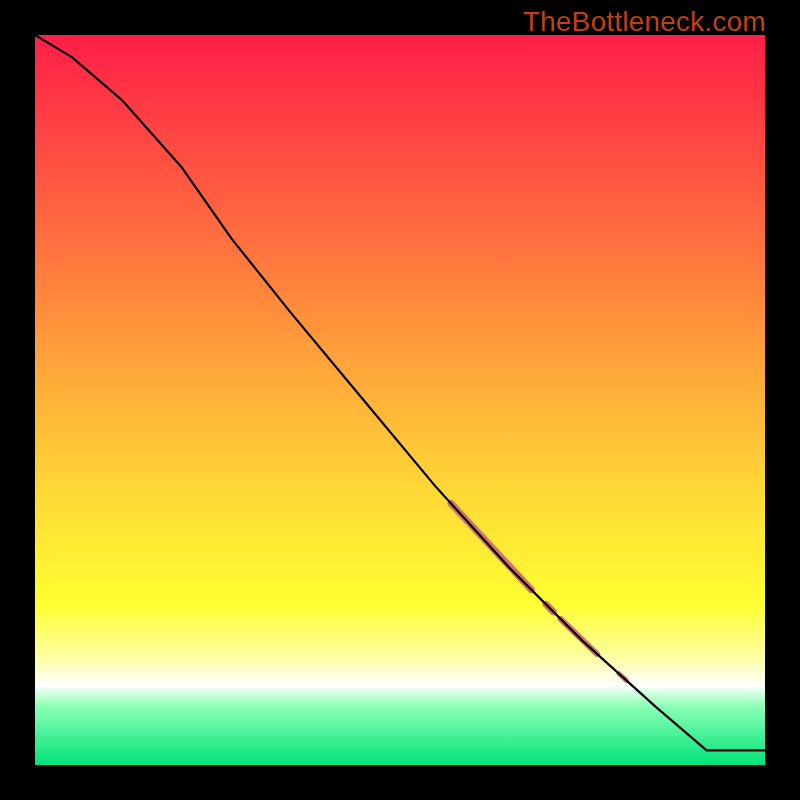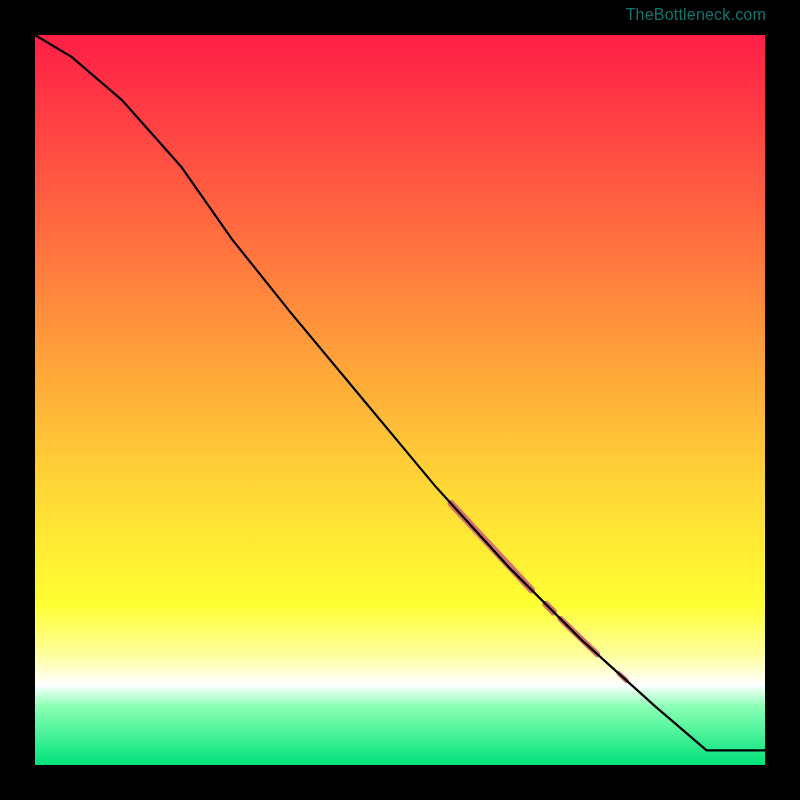--- a/index.html
+++ b/index.html
@@ -43,8 +43,8 @@
     position: absolute;
     top: 6px;
     right: 34px;
-    color: #0f766e;
-    font-size: 16px;
+    color: #c2410c;
+    font-size: 28px;
     letter-spacing: 0.2px;
   }
   svg.curve {

